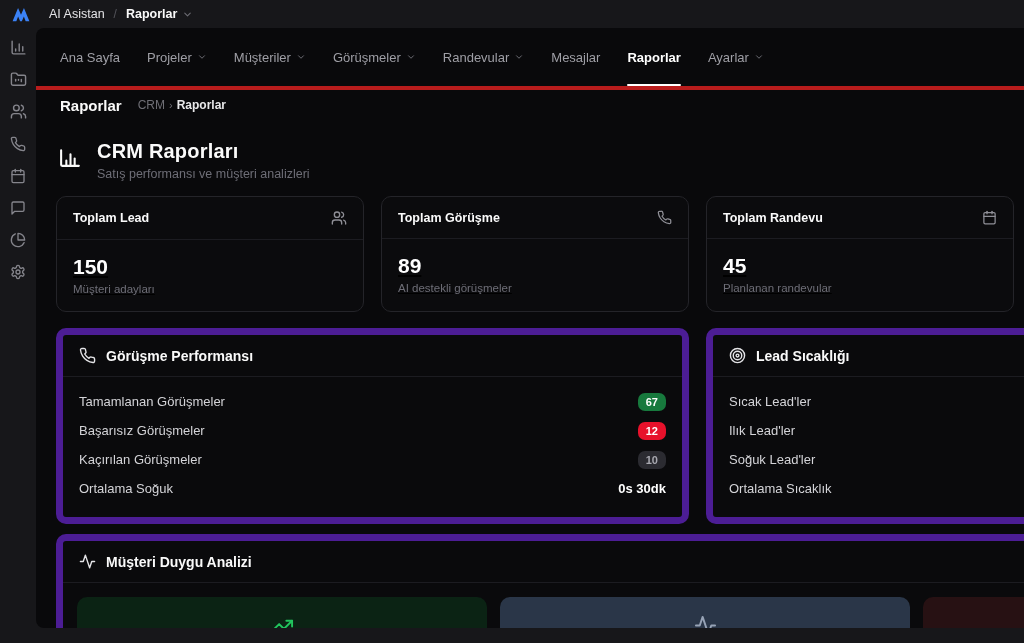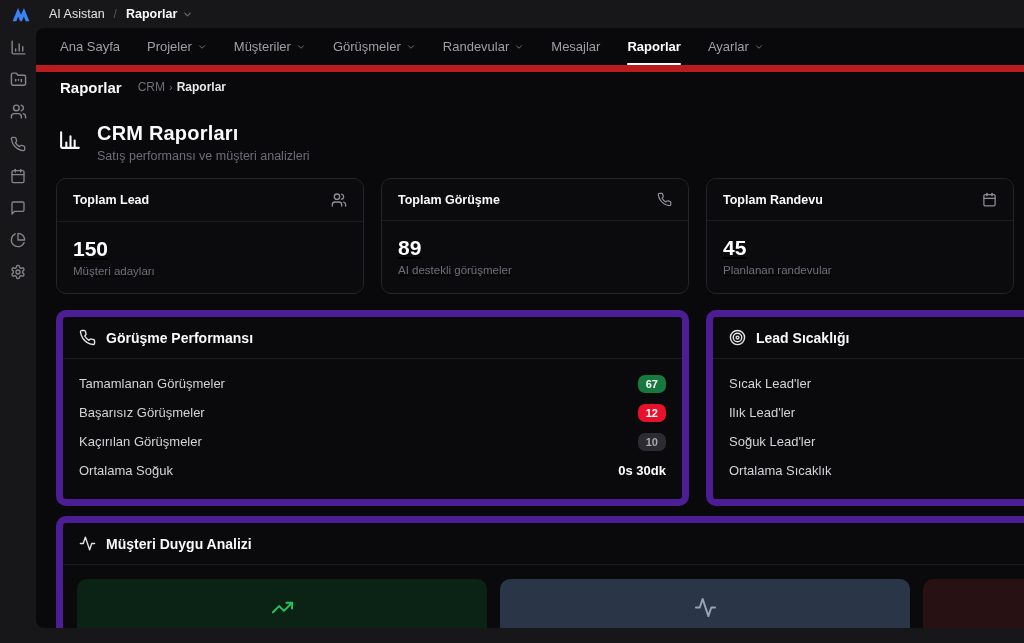--- a/index.html
+++ b/index.html
@@ -22,7 +22,7 @@
   .main { flex:1; height:600px; background:#09090b; border-radius:8px 0 0 8px; overflow:hidden; position:relative; }
 
   
-  .tabs { height:44px; display:flex; align-items:stretch; gap:27px; padding:0 24px; border-bottom:7px solid #b91c1c; }
+  .tabs { height:62px; display:flex; align-items:stretch; gap:27px; padding:0 24px; border-bottom:4px solid #b91c1c; }
   .tab { display:flex; align-items:center; gap:5px; font-size:13px; font-weight:500; color:#9f9fa6; cursor:pointer; position:relative; white-space:nowrap; }
   .tab.active { color:#ffffff; font-weight:700; }
   .tab.active::after { content:""; position:absolute; left:0; right:0; bottom:0; height:2px; background:#fff; border-radius:2px; }

